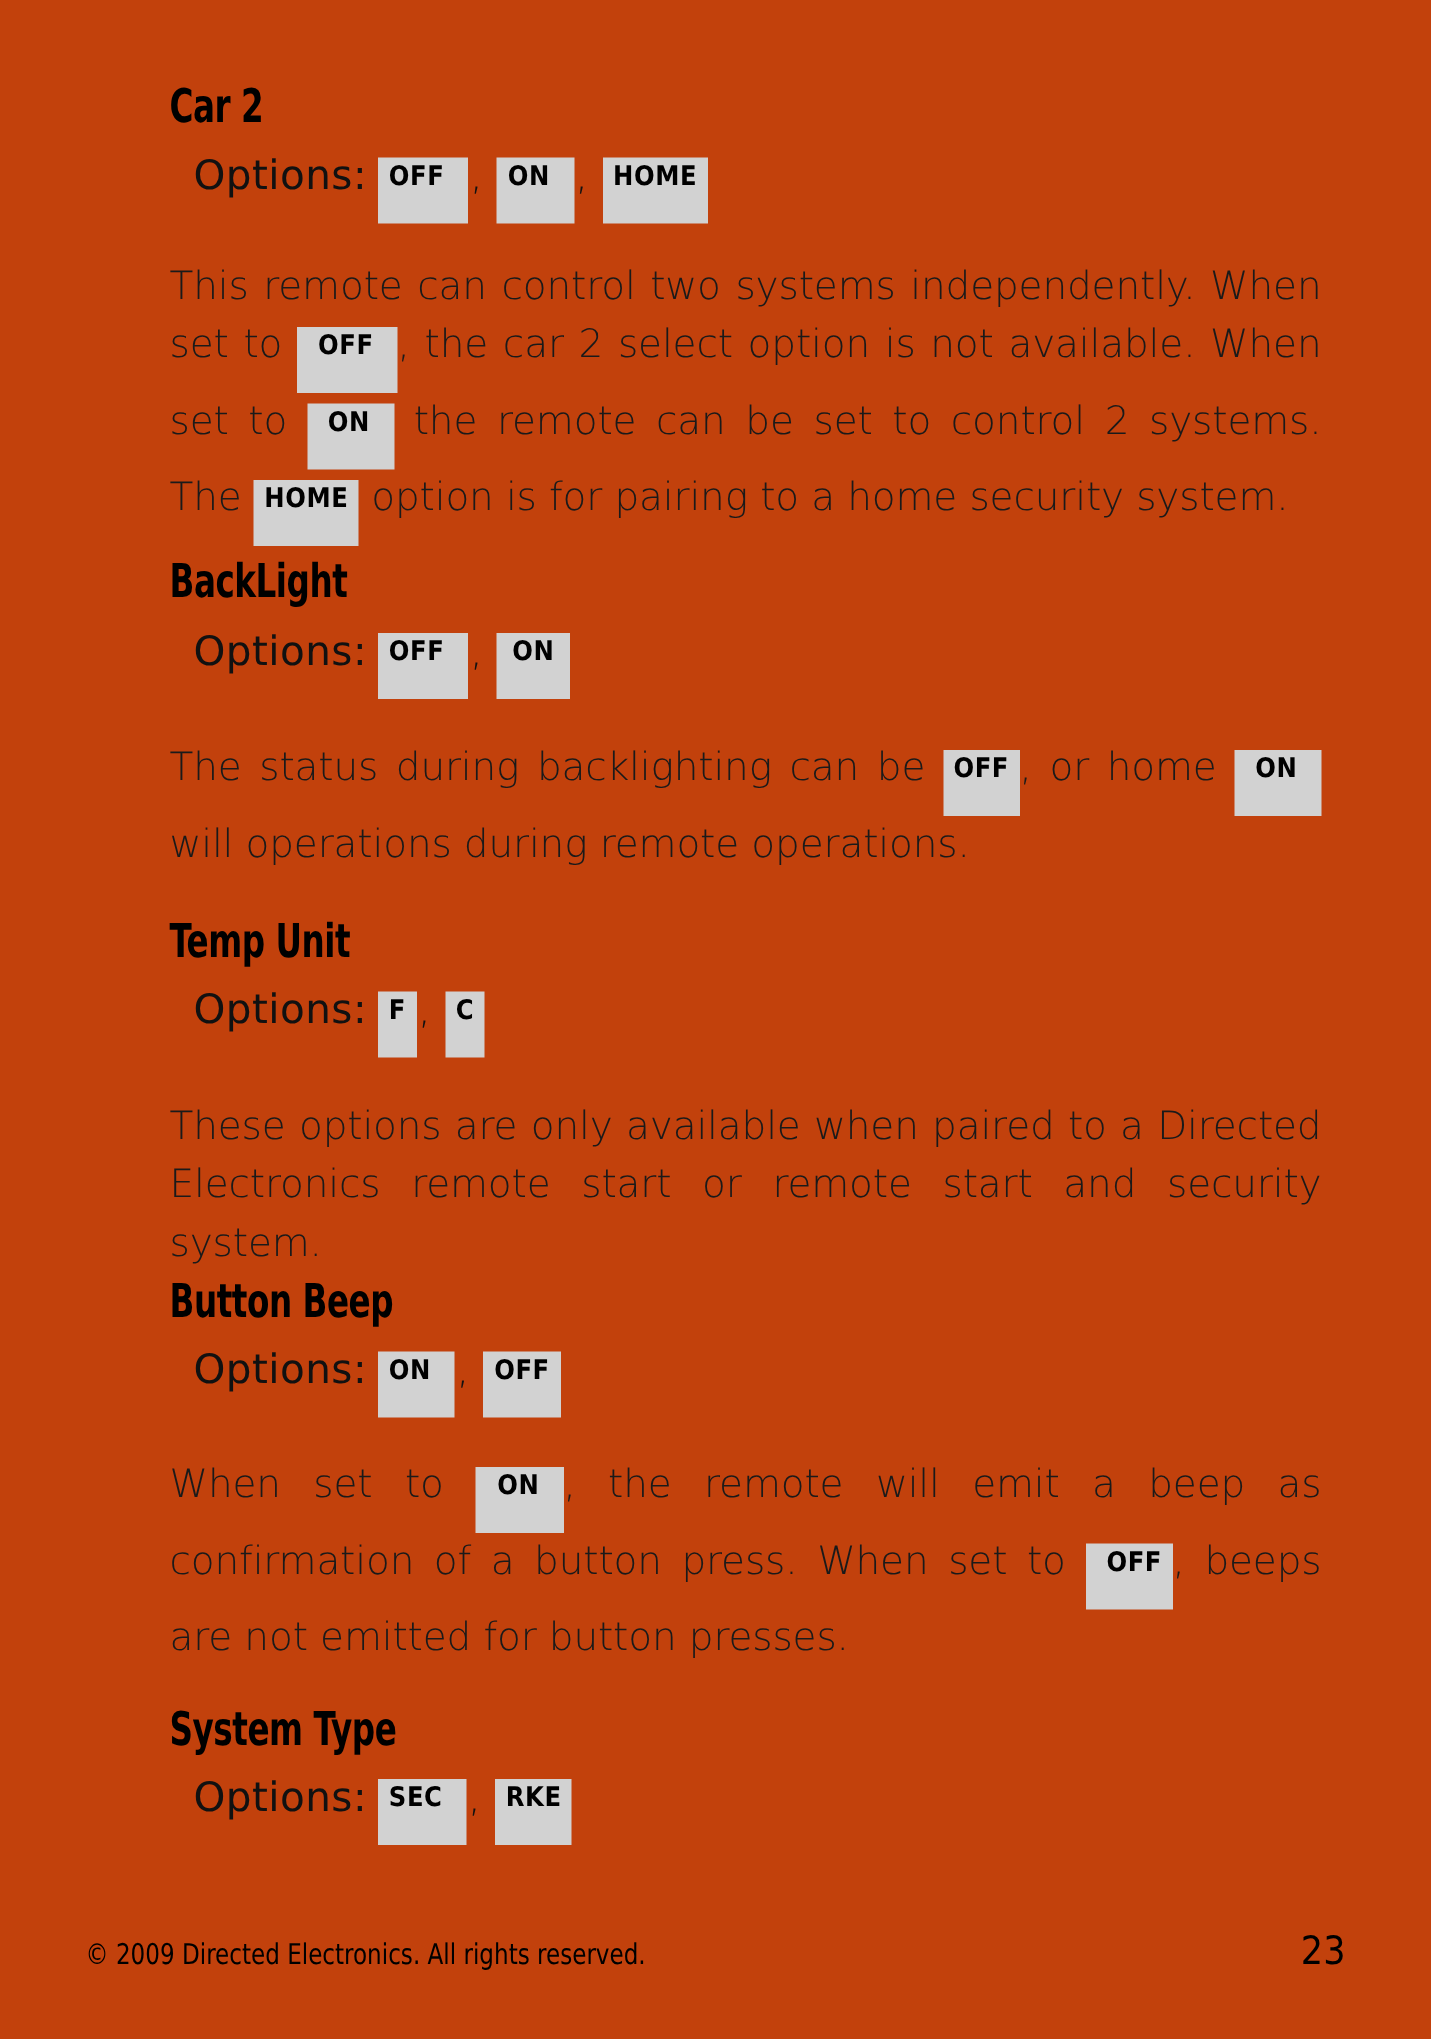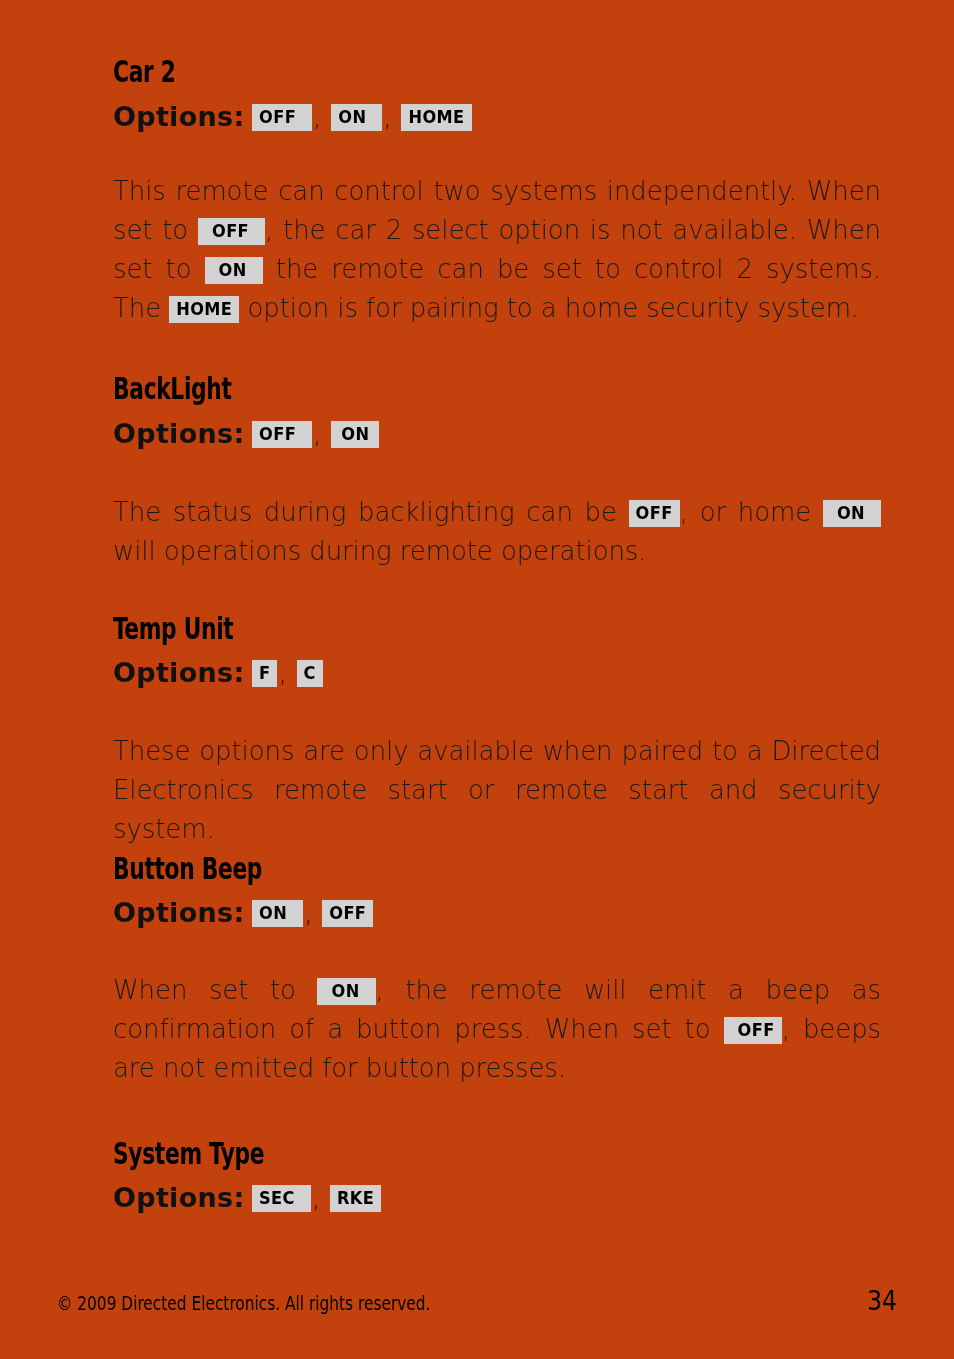--- a/index.html
+++ b/index.html
@@ -49,8 +49,9 @@
   }
   .options-label {
     font-family: "DejaVu Sans", sans-serif;
-    font-weight: 700;
+    font-weight: 400;
     letter-spacing: 0.3px;
+    margin-left: 16px;
   }
   .comma {
     font-family: "DejaVu Sans", sans-serif;

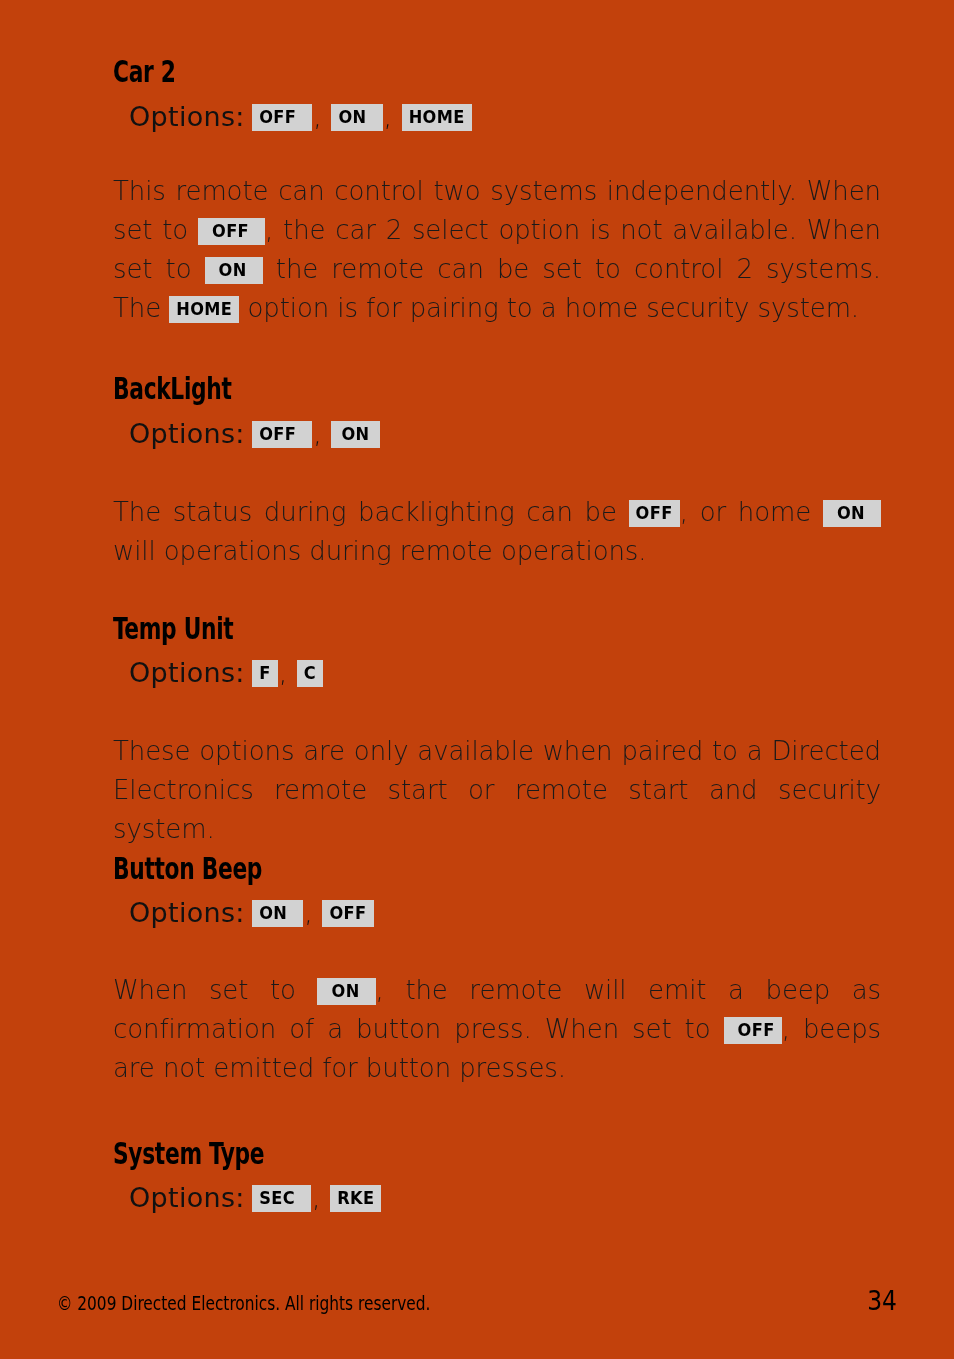--- a/index.html
+++ b/index.html
@@ -69,7 +69,7 @@
     font-size: 18px;
     line-height: 24px;
     letter-spacing: 0.4px;
-    padding: 1px 7px 2px 7px;
+    padding: 1px 7px 19px 7px;
     vertical-align: 3px;
     white-space: nowrap;
   }

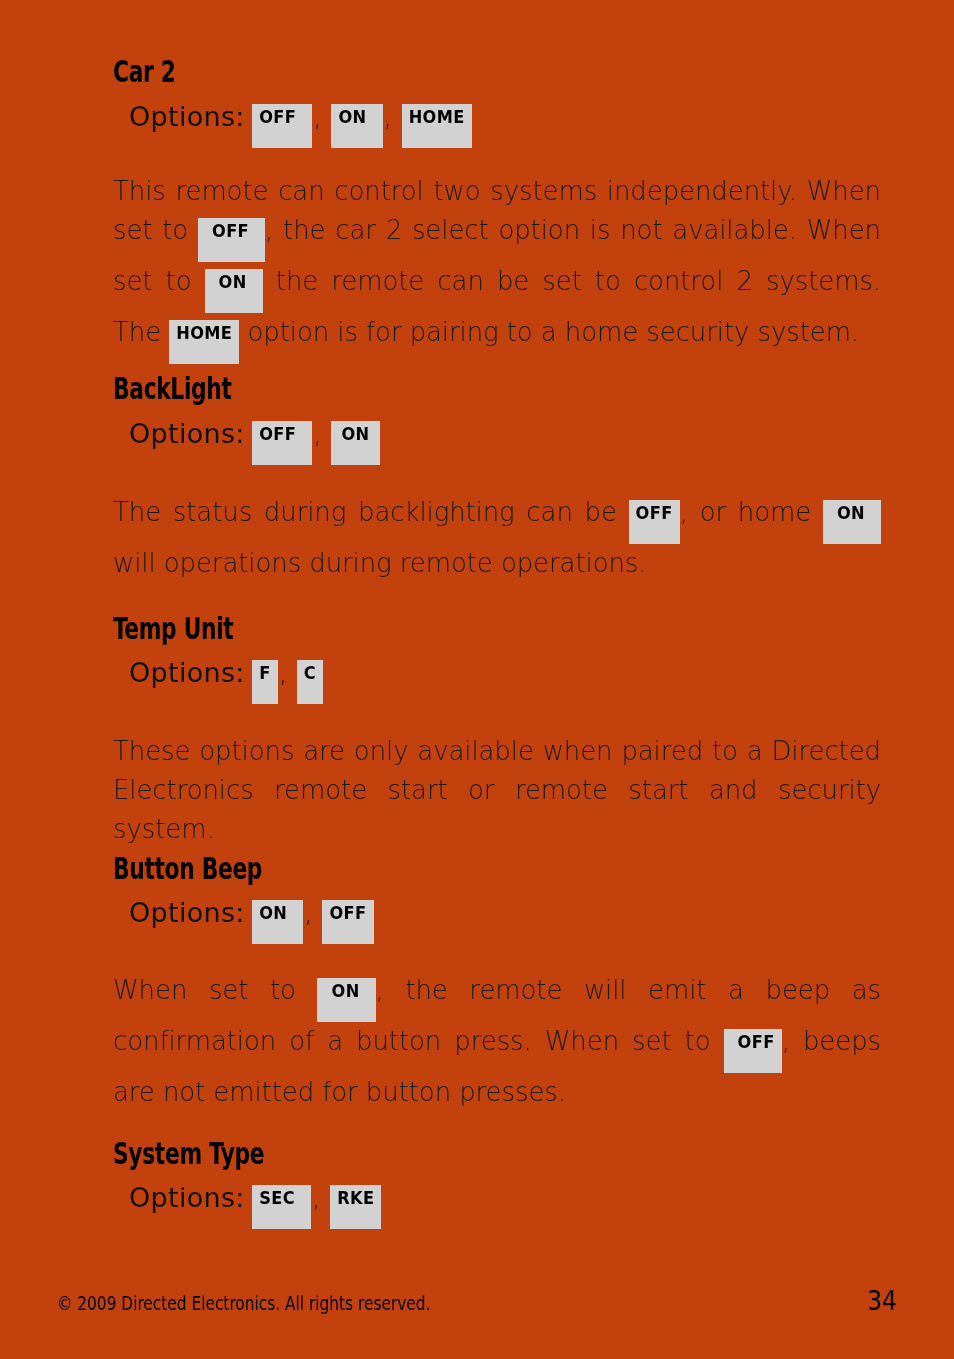--- a/index.html
+++ b/index.html
@@ -213,7 +213,7 @@
 
   <div class="footer">
     <div class="footer-copyright">© 2009 Directed Electronics. All rights reserved.</div>
-    <div class="footer-pagenum">34</div>
+    <div class="footer-pagenum">23</div>
   </div>
 
 </div>

